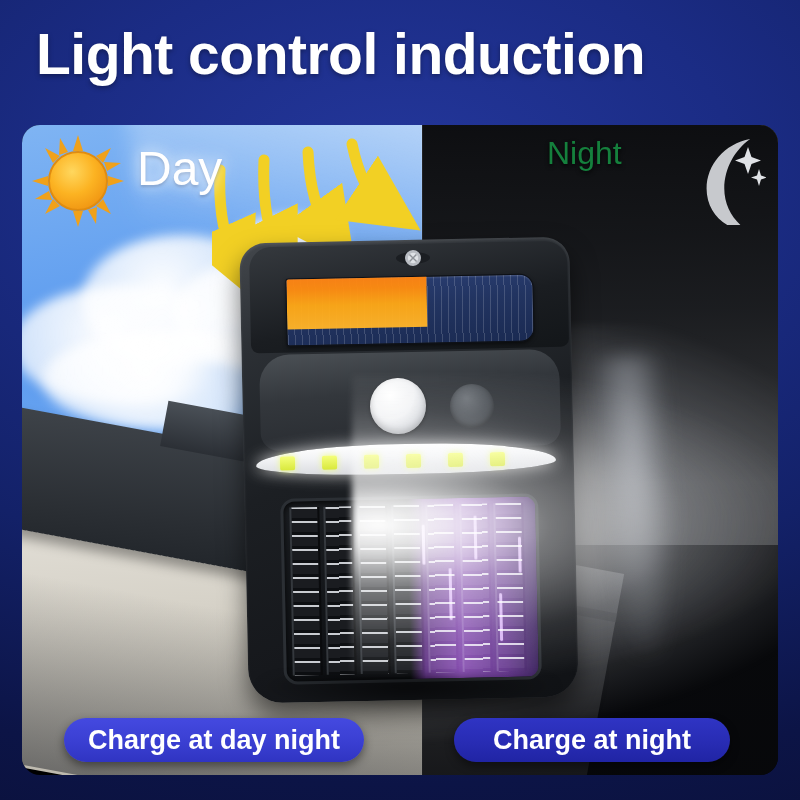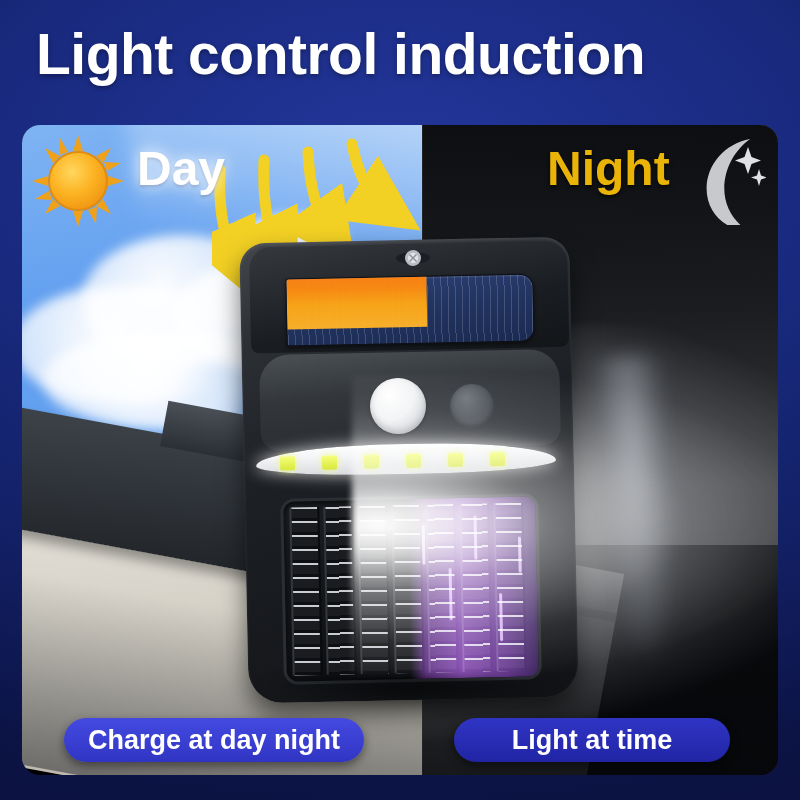--- a/index.html
+++ b/index.html
@@ -116,7 +116,7 @@
   }
   
   .cap{
-    position:absolute;font-weight:bold;line-height:1;white-space:nowrap;
+    position:absolute;font-weight:normal;line-height:1;white-space:nowrap;
   }
   .cap-day{
     left:115px;top:20px;font-size:48px;color:#ffffff;

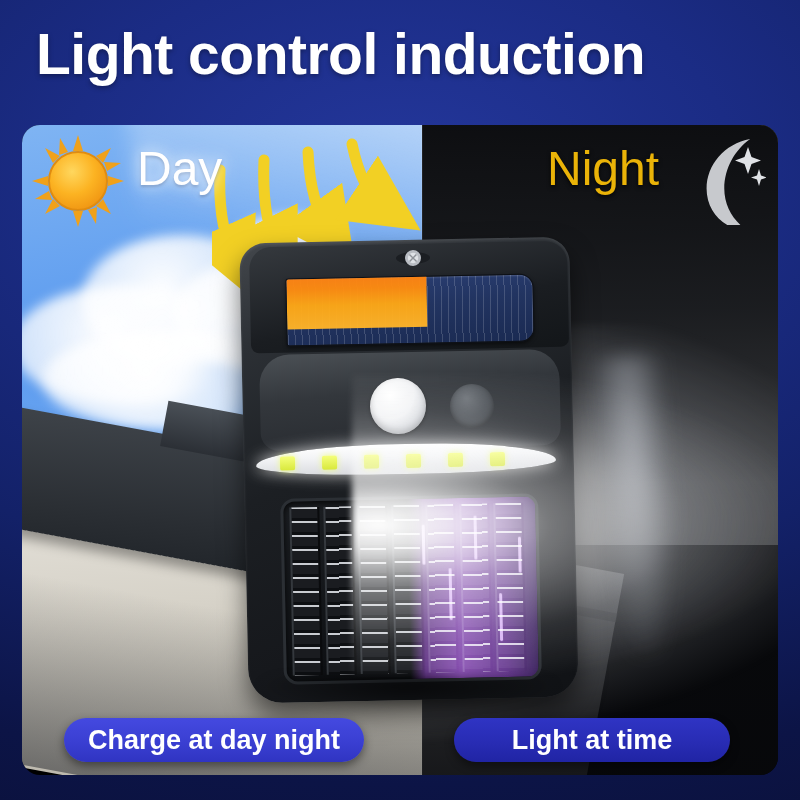--- a/index.html
+++ b/index.html
@@ -123,7 +123,7 @@
     text-shadow:0 0 14px rgba(255,255,255,.85),0 0 26px rgba(255,255,255,.5),0 2px 3px rgba(60,90,140,.5);
   }
   .cap-night{
-    left:525px;top:20px;font-size:48px;color:#eab308;
+    left:525px;top:12px;font-size:32px;color:#15803d;
     text-shadow:0 2px 4px rgba(0,0,0,.8);
   }
   

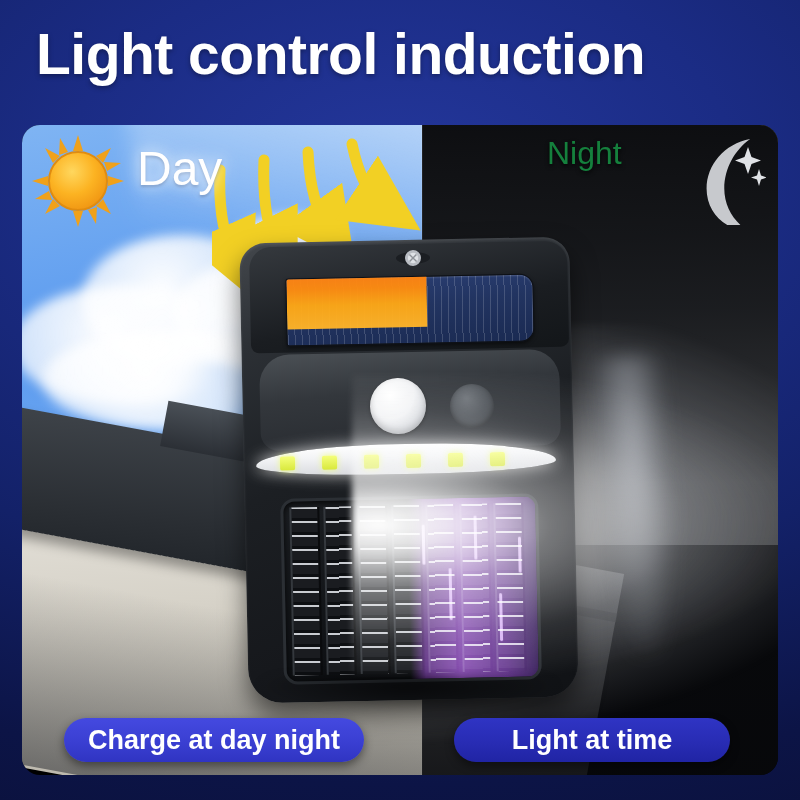--- a/index.html
+++ b/index.html
@@ -405,7 +405,7 @@
     <div class="cap cap-night">Night</div>
 
     <div class="pill pill-day">Charge at day night</div>
-    <div class="pill pill-night">Light at time</div>
+    <div class="pill pill-night">Charge at night</div>
 
   </div>
 </div>

